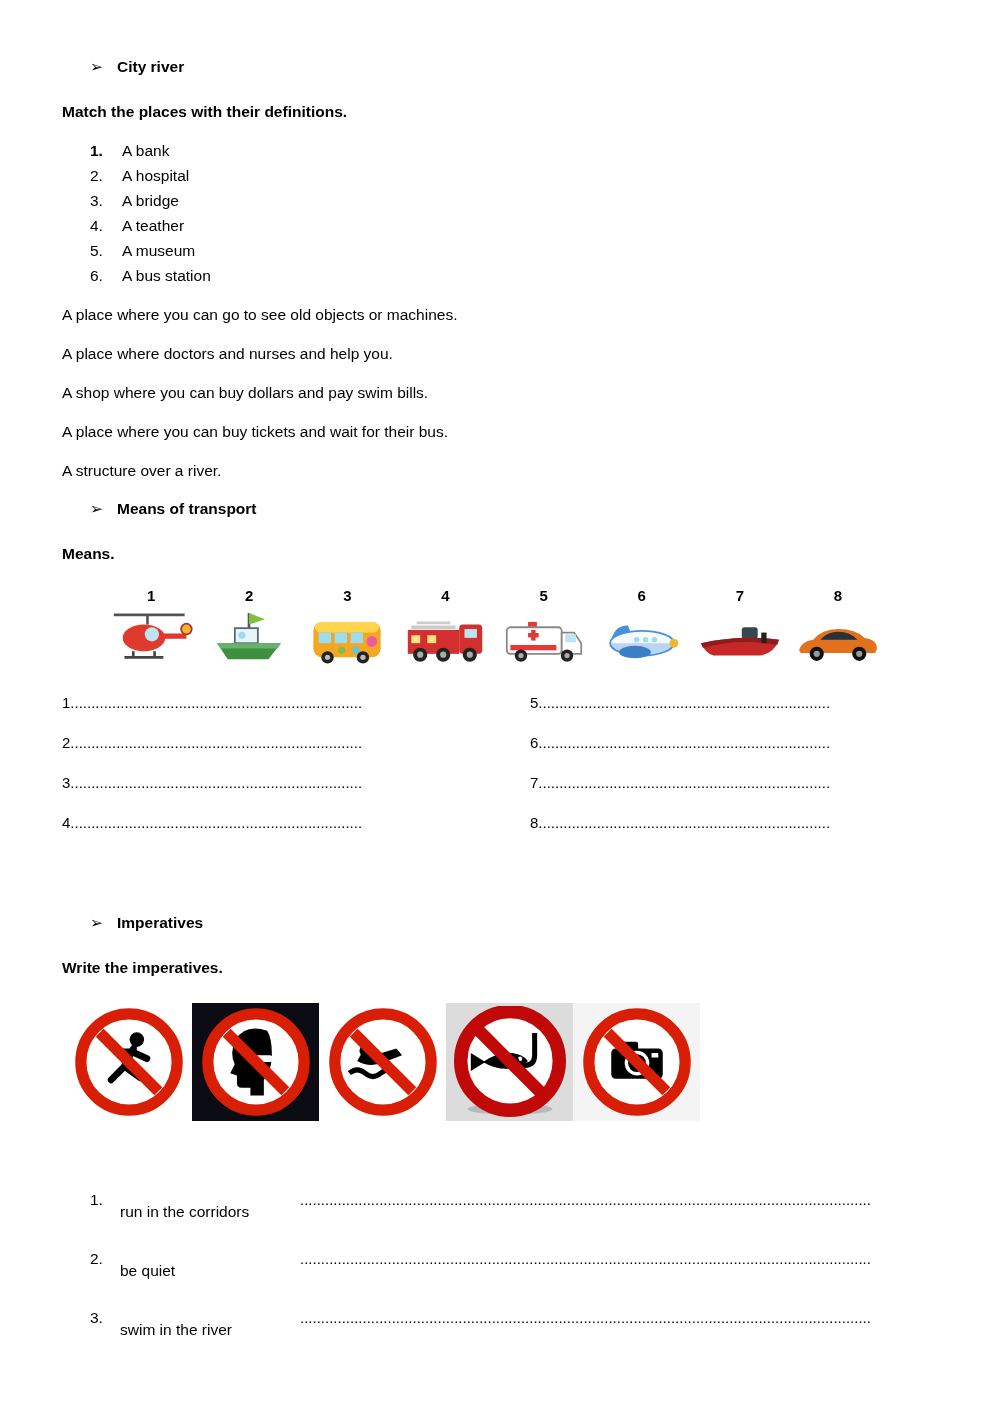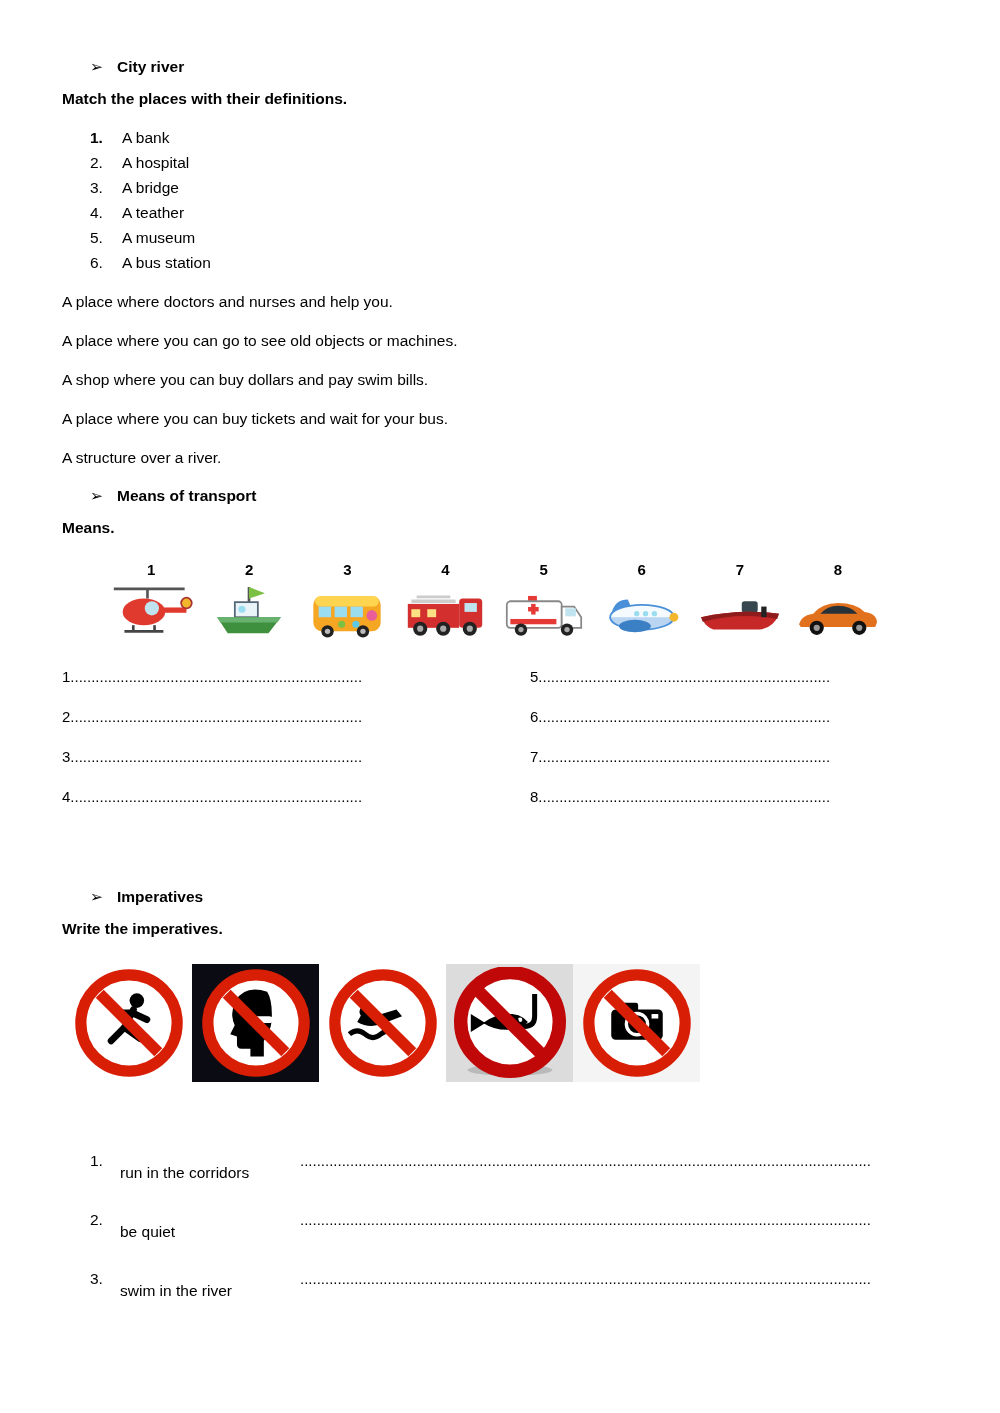--- a/index.html
+++ b/index.html
@@ -13,7 +13,7 @@
 
   .section-heading { display:flex; gap:14px; margin-left:90px; font-weight:bold; }
   .section-heading .arrow { font-weight:normal; }
-  .instruction { margin:14px 0 0 62px; font-weight:bold; }
+  .instruction { margin:27px 0 0 62px; font-weight:bold; }
 
   .places-list { margin:21px 0 0 90px; }
   .place-item { display:flex; margin-bottom:7px; }

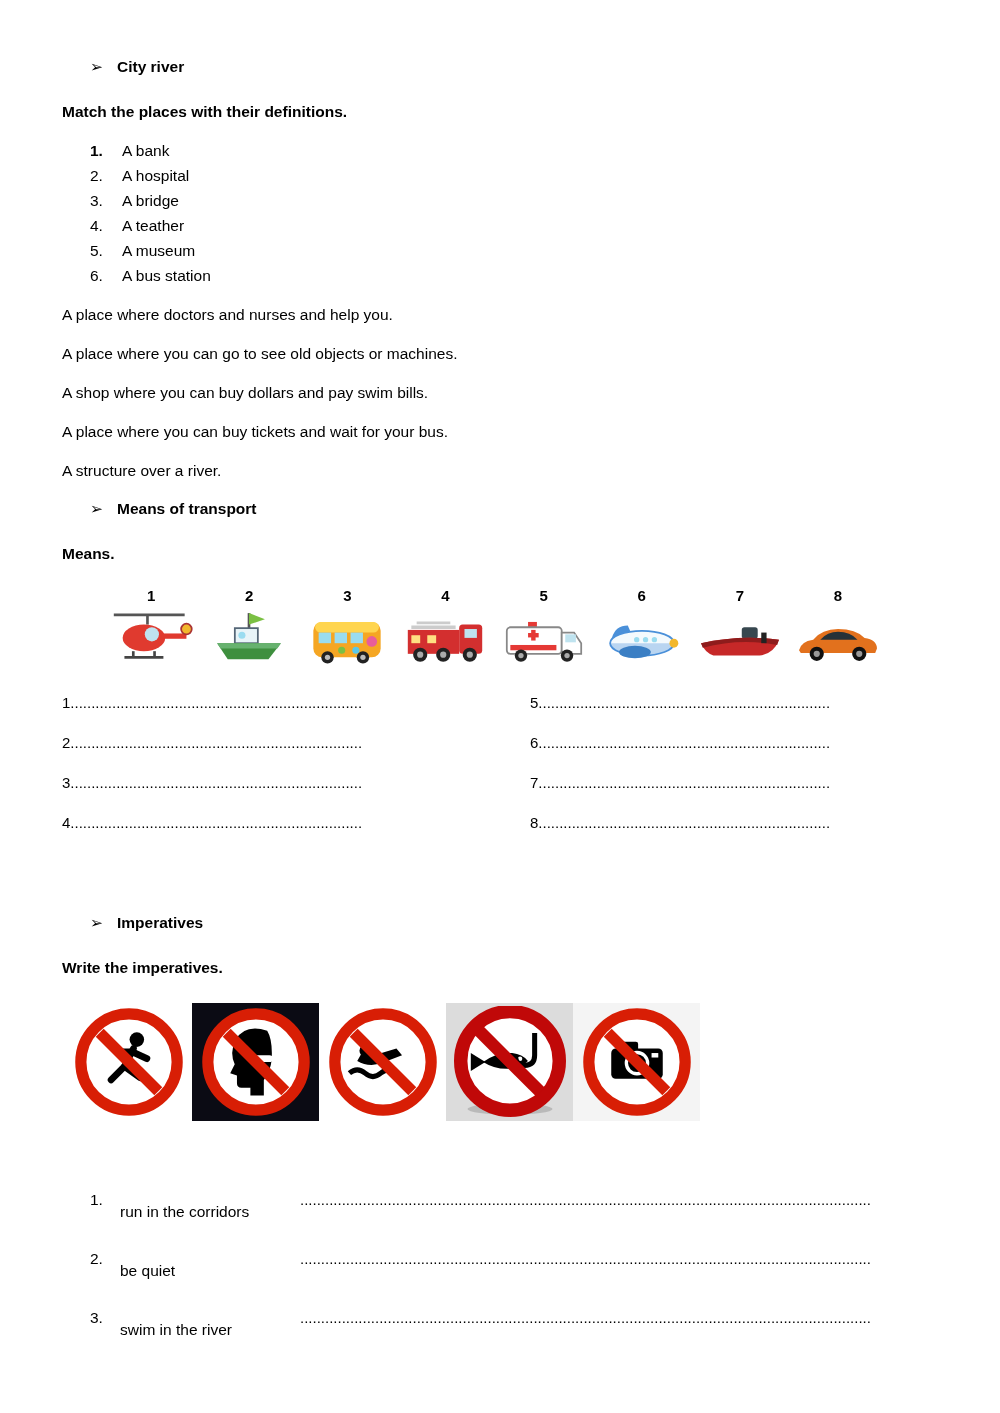--- a/index.html
+++ b/index.html
@@ -84,8 +84,8 @@
   </div>
 
   <div class="definitions">
+    <p class="definition">A place where you can go to see old objects or machines.</p>
     <p class="definition">A place where doctors and nurses and help you.</p>
-    <p class="definition">A place where you can go to see old objects or machines.</p>
     <p class="definition">A shop where you can buy dollars and pay swim bills.</p>
     <p class="definition">A place where you can buy tickets and wait for your bus.</p>
     <p class="definition">A structure over a river.</p>

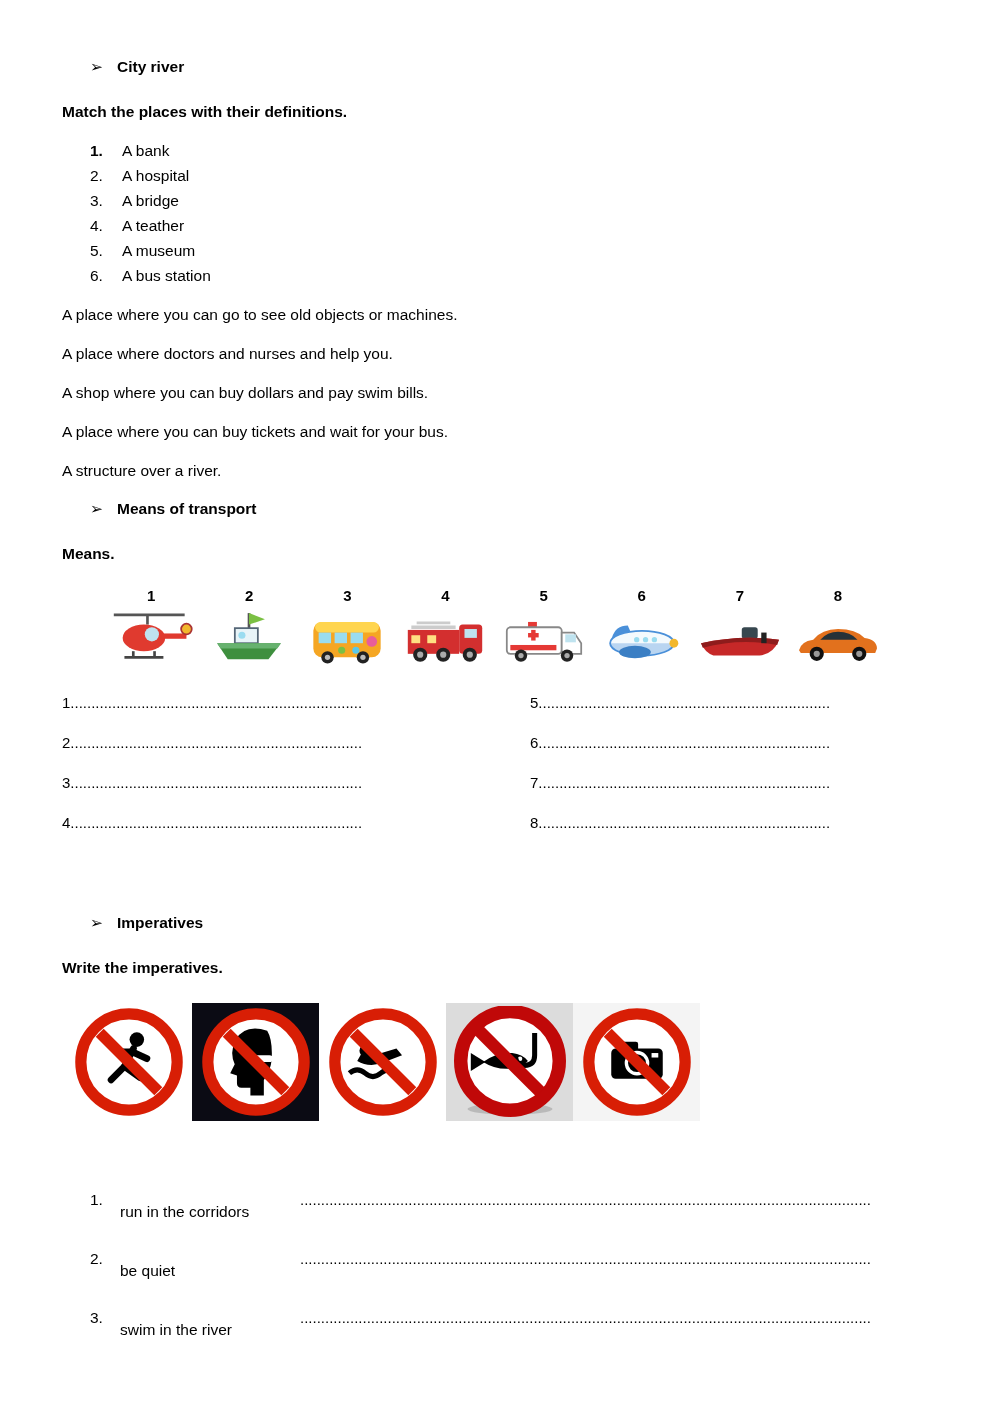--- a/index.html
+++ b/index.html
@@ -87,7 +87,7 @@
     <p class="definition">A place where you can go to see old objects or machines.</p>
     <p class="definition">A place where doctors and nurses and help you.</p>
     <p class="definition">A shop where you can buy dollars and pay swim bills.</p>
-    <p class="definition">A place where you can buy tickets and wait for your bus.</p>
+    <p class="definition">A place where you can buy tickets and wait for their bus.</p>
     <p class="definition">A structure over a river.</p>
   </div>
 

